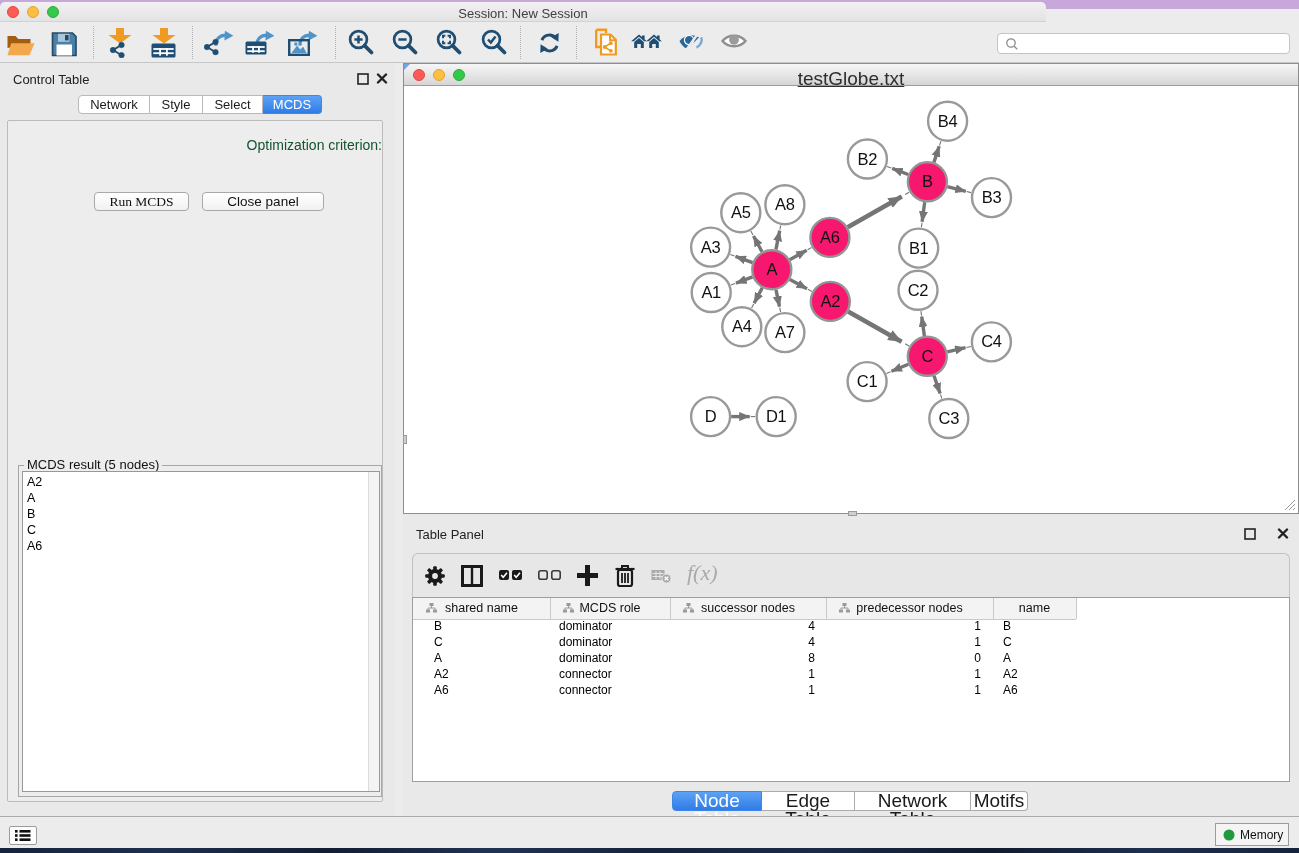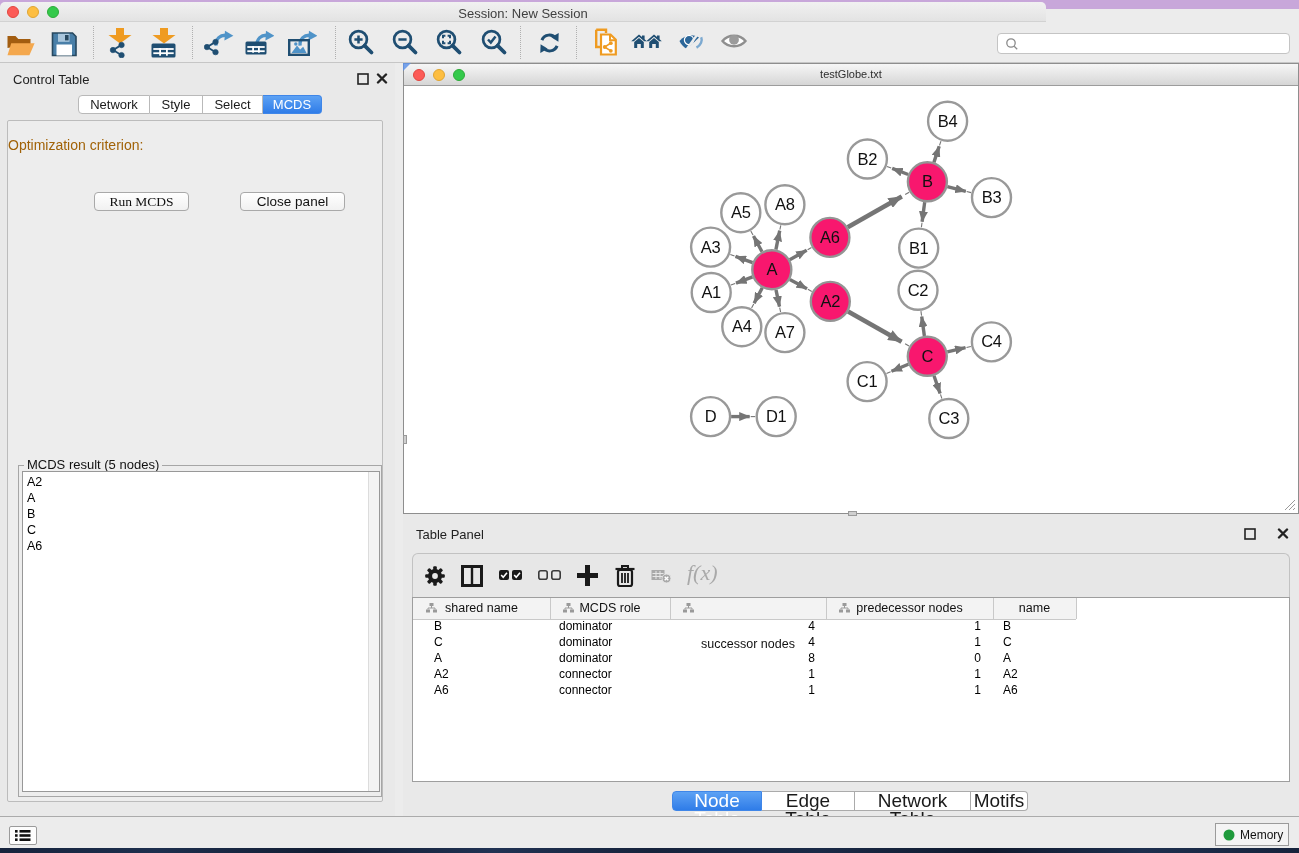--- a/index.html
+++ b/index.html
@@ -55,7 +55,7 @@
 #nettitle { position:absolute; left:0; top:0; width:100%; height:22px;
   background:linear-gradient(#f6f6f6,#d6d6d6); border-bottom:1px solid #9c9c9c; }
 #nettitle .title { position:absolute; left:0; right:0; top:4px; text-align:center;
-  font-size:11px; color:#2e2e2e; }
+  font-size:19px; color:#2e2e2e;text-decoration:underline; }
 
 #tablepanel { left:403px; top:514px; width:896px; height:302px; background:#e9e9e9; }
 #tp-toolbar { position:absolute; left:9px; top:39px; width:878px; height:44px;

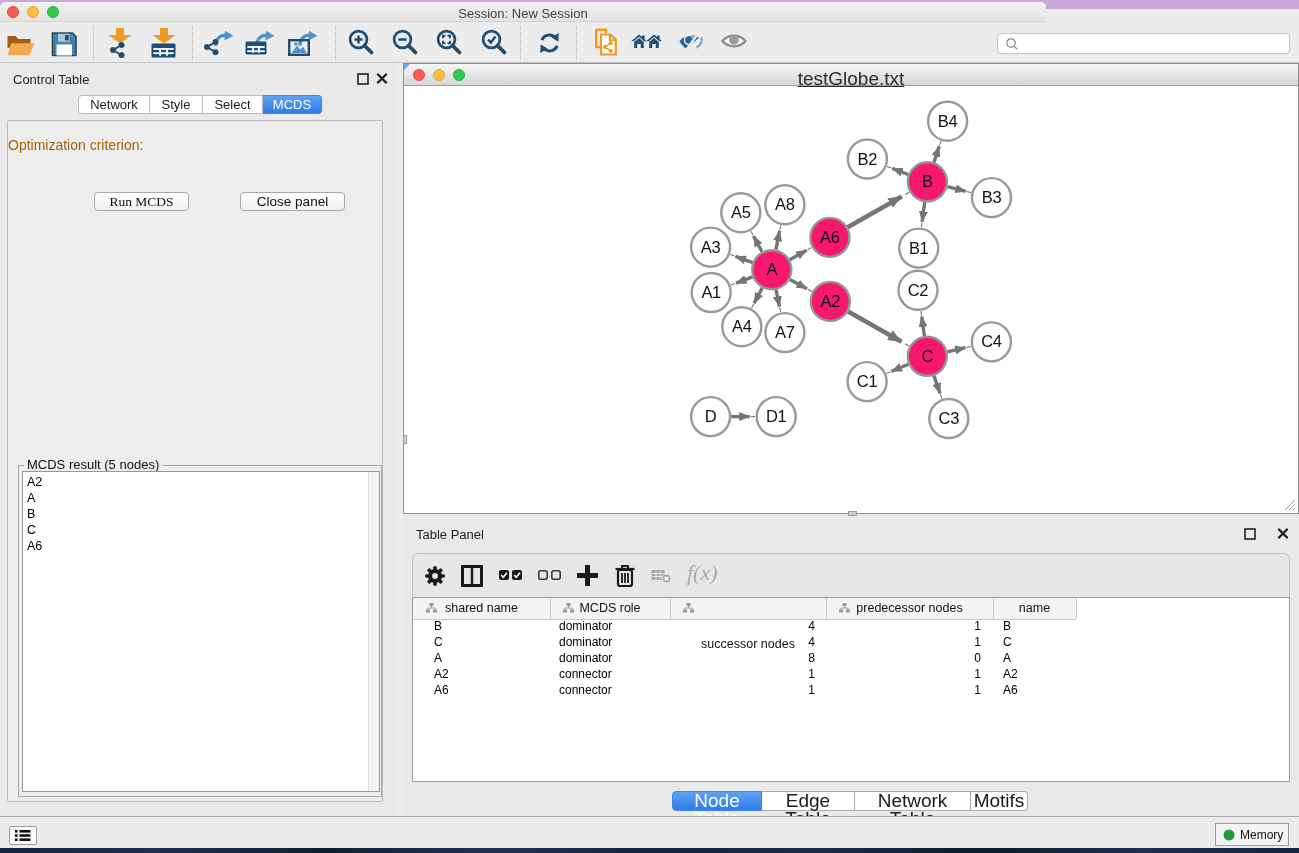--- a/index.html
+++ b/index.html
@@ -247,7 +247,7 @@
   <div class="tab" style="left:203px; width:60px; border-left:none;">Select</div>
   <div class="tab sel" style="left:263px; width:59px; border-left:none; border-radius:0 4px 4px 0;">MCDS</div>
   <div class="abs" id="cp-content">
-    <div class="abs" style="left:0; top:16px; width:100%; text-align:left; font-size:14px; color:#a16207;">Optimization criterion:</div>
+    <div class="abs" style="left:0; top:16px; width:100%; text-align:right; font-size:14px; color:#14532d;">Optimization criterion:</div>
     <div class="btn" style="left:86px; top:71px; width:95px; height:19px; line-height:17px;font-family:Liberation Serif, serif;">Run MCDS</div>
     <div class="btn" style="left:194px; top:71px; width:105px; height:19px; line-height:17px;margin-left:38px;">Close panel</div>
     <div id="mcds-fieldset">

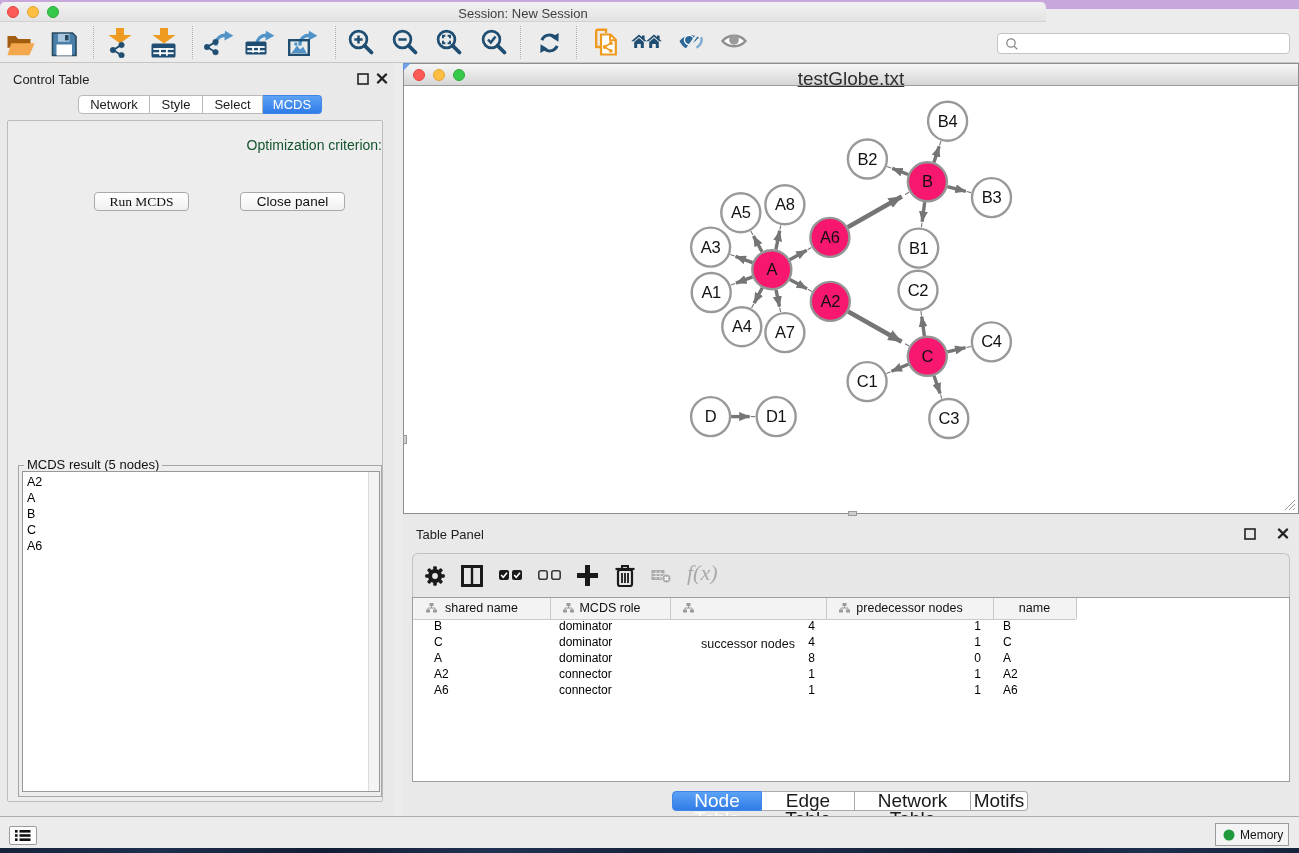--- a/index.html
+++ b/index.html
@@ -249,7 +249,7 @@
   <div class="abs" id="cp-content">
     <div class="abs" style="left:0; top:16px; width:100%; text-align:right; font-size:14px; color:#14532d;">Optimization criterion:</div>
     <div class="btn" style="left:86px; top:71px; width:95px; height:19px; line-height:17px;font-family:Liberation Serif, serif;">Run MCDS</div>
-    <div class="btn" style="left:194px; top:71px; width:105px; height:19px; line-height:17px;margin-left:38px;">Close panel</div>
+    <div class="btn" style="left:194px; top:71px; width:122px; height:19px; line-height:17px;">Close panel</div>
     <div id="mcds-fieldset">
       <div id="mcds-legend">MCDS result (5 nodes)</div>
       <div id="mcds-list">

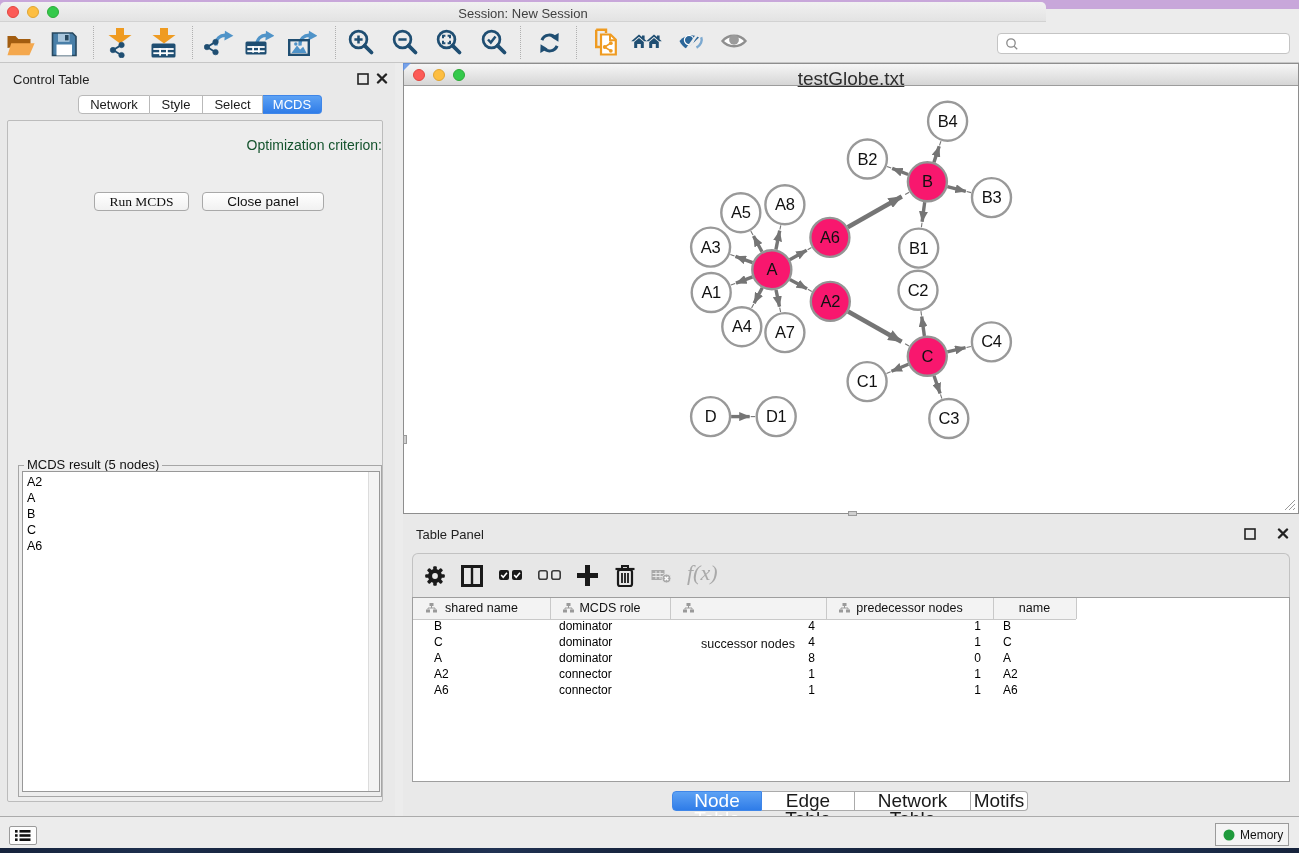--- a/index.html
+++ b/index.html
@@ -475,7 +475,7 @@
             <path d="M5.5,3 L5.5,5 M2,6.5 L2,5 L9,5 L9,6.5" stroke="#9a9a9a" fill="none" stroke-width="1"></path>
           </g>
         </svg>
-        <div class="th-cell" style="left:257px;width:156px;margin-top:36px;">successor nodes</div>
+        <div class="th-cell" style="left:257px;width:156px;">successor nodes</div>
         <div class="th-sep" style="left:413px"></div>
         <svg width="11" height="10" viewBox="0 0 11 10" style="position:absolute;top:5px;left:426px">
           <g fill="#9a9a9a">

